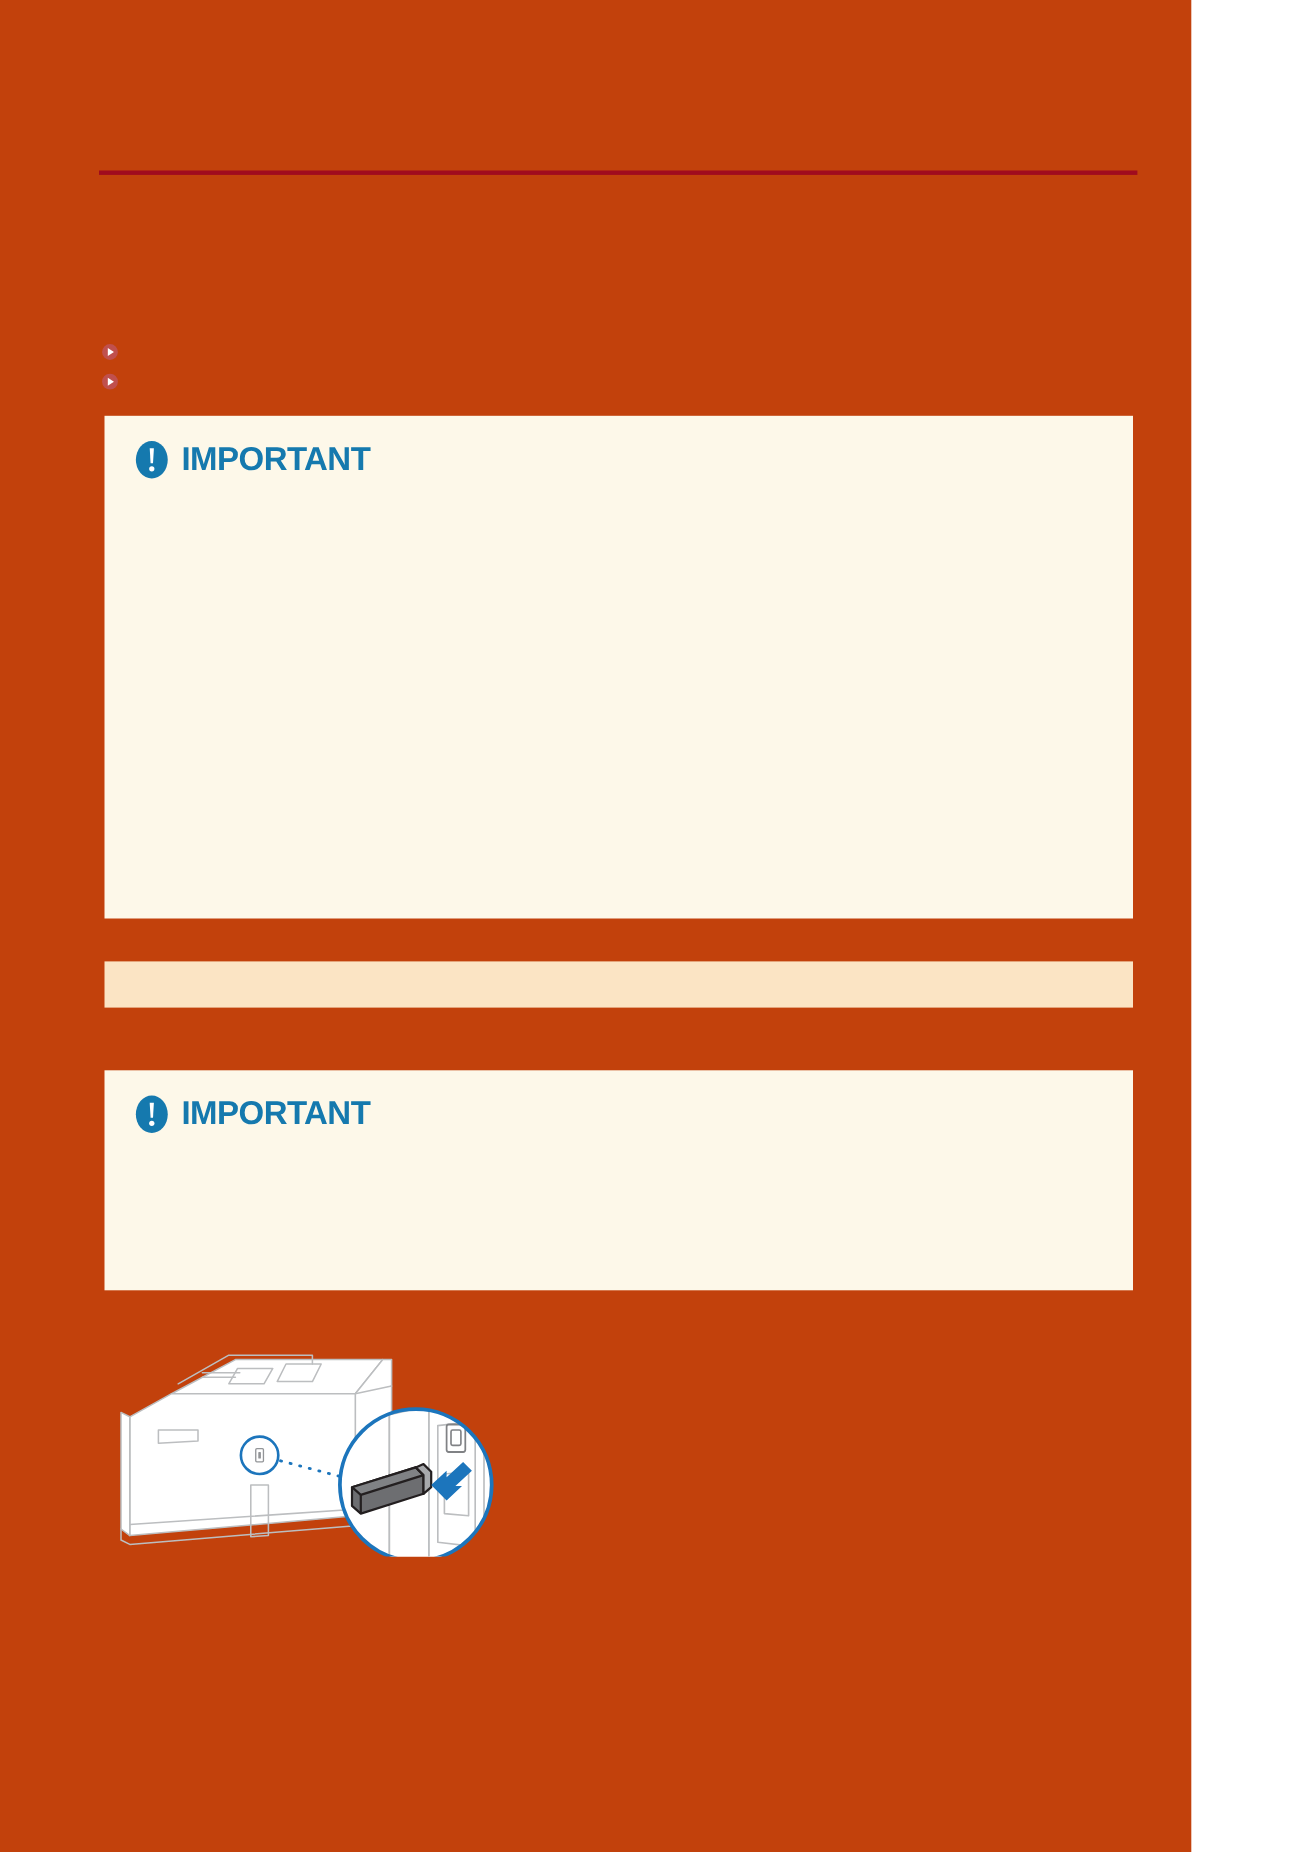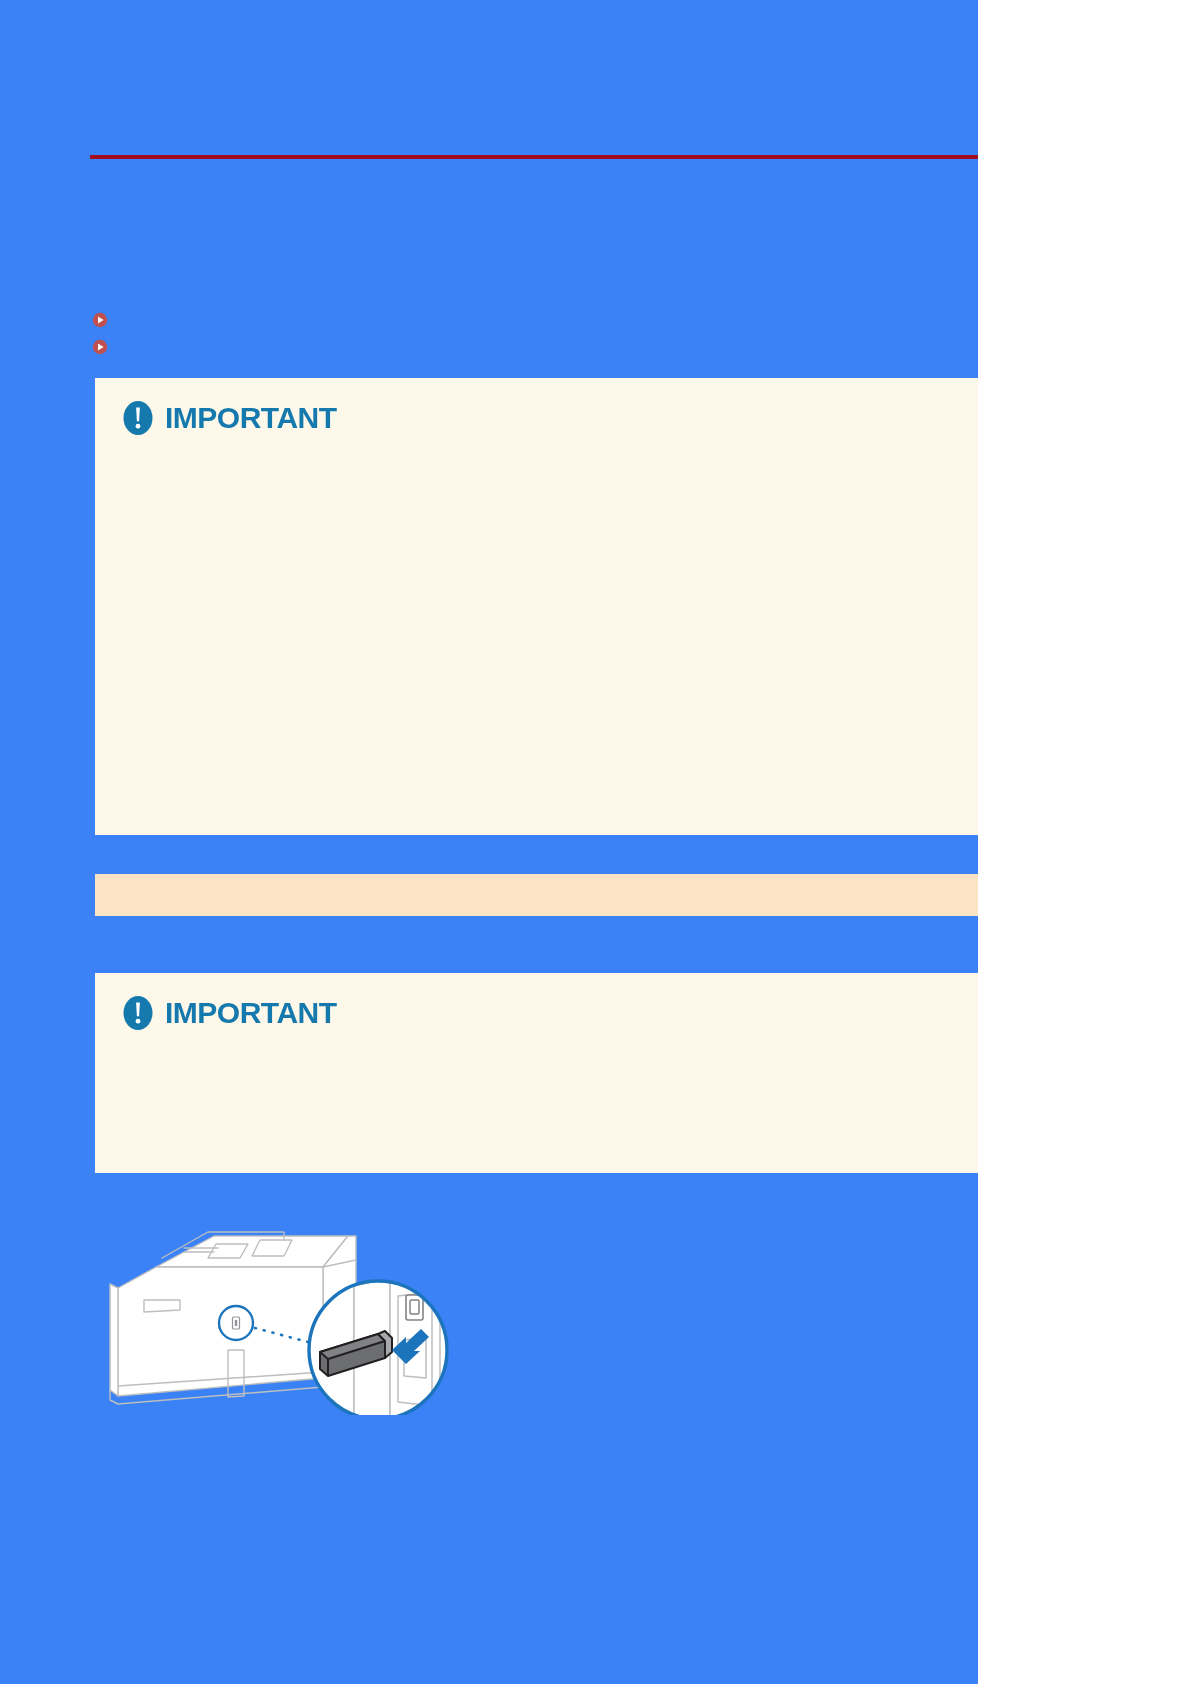--- a/index.html
+++ b/index.html
@@ -15,9 +15,9 @@
 
   .page {
     position: relative;
-    width: 978px;
+    width: 1083px;
     height: 1684px;
-    background: #3b82f6;
+    background: #c2410c;
     overflow: hidden;
   }
 

